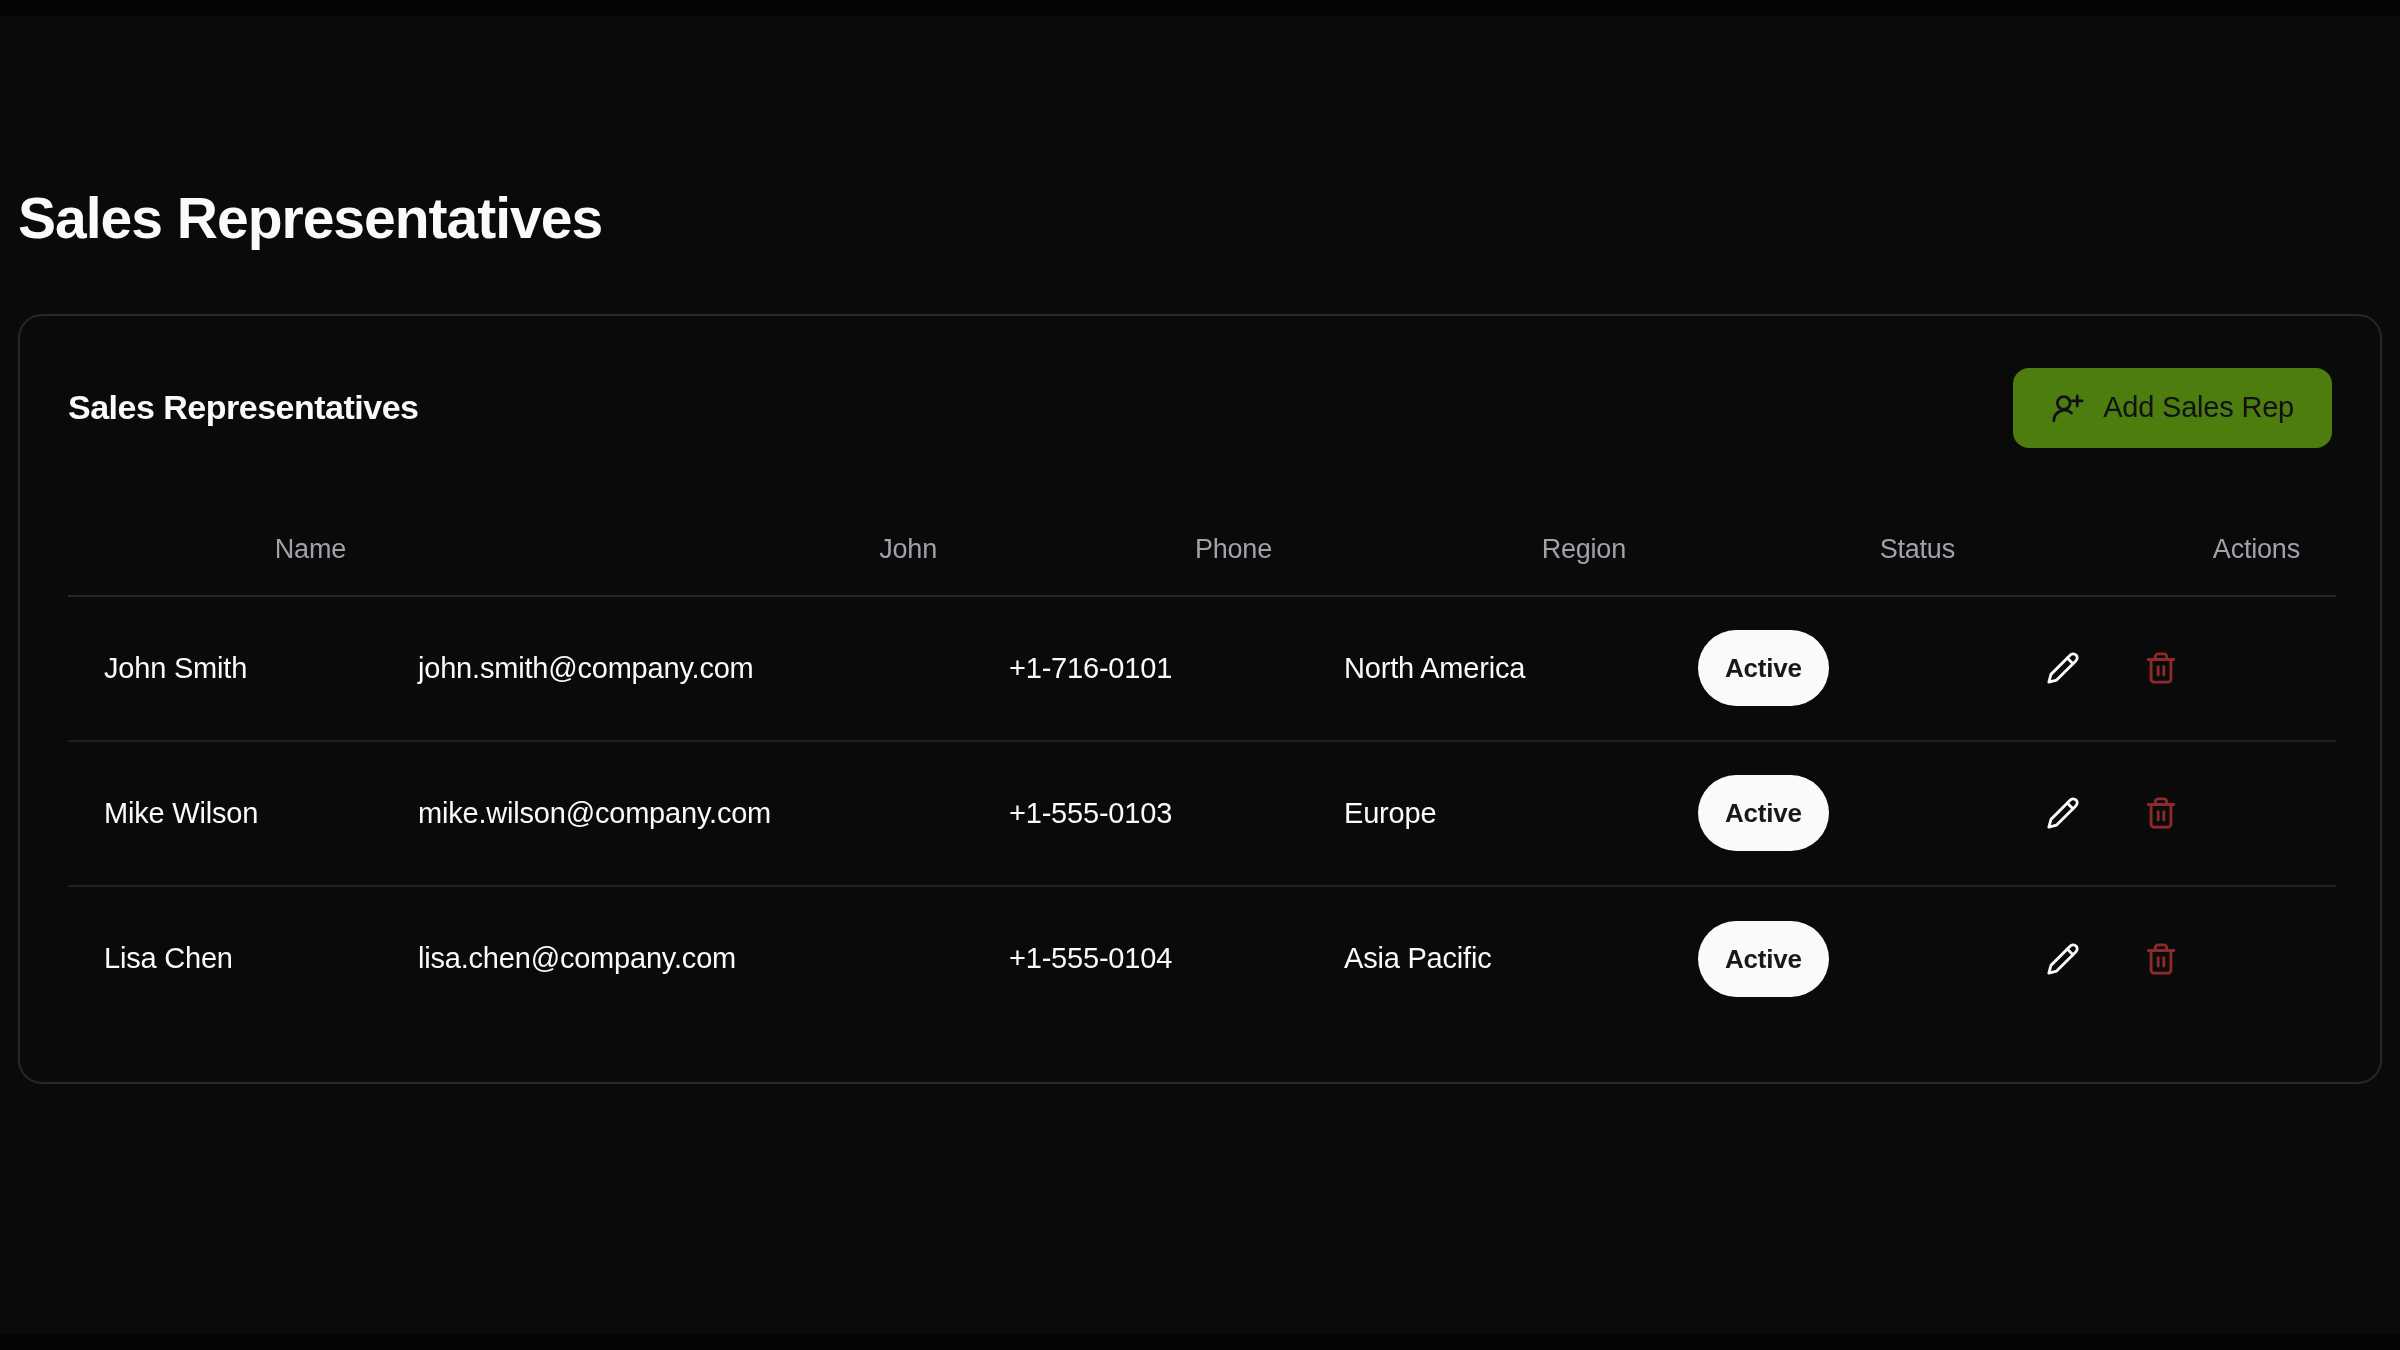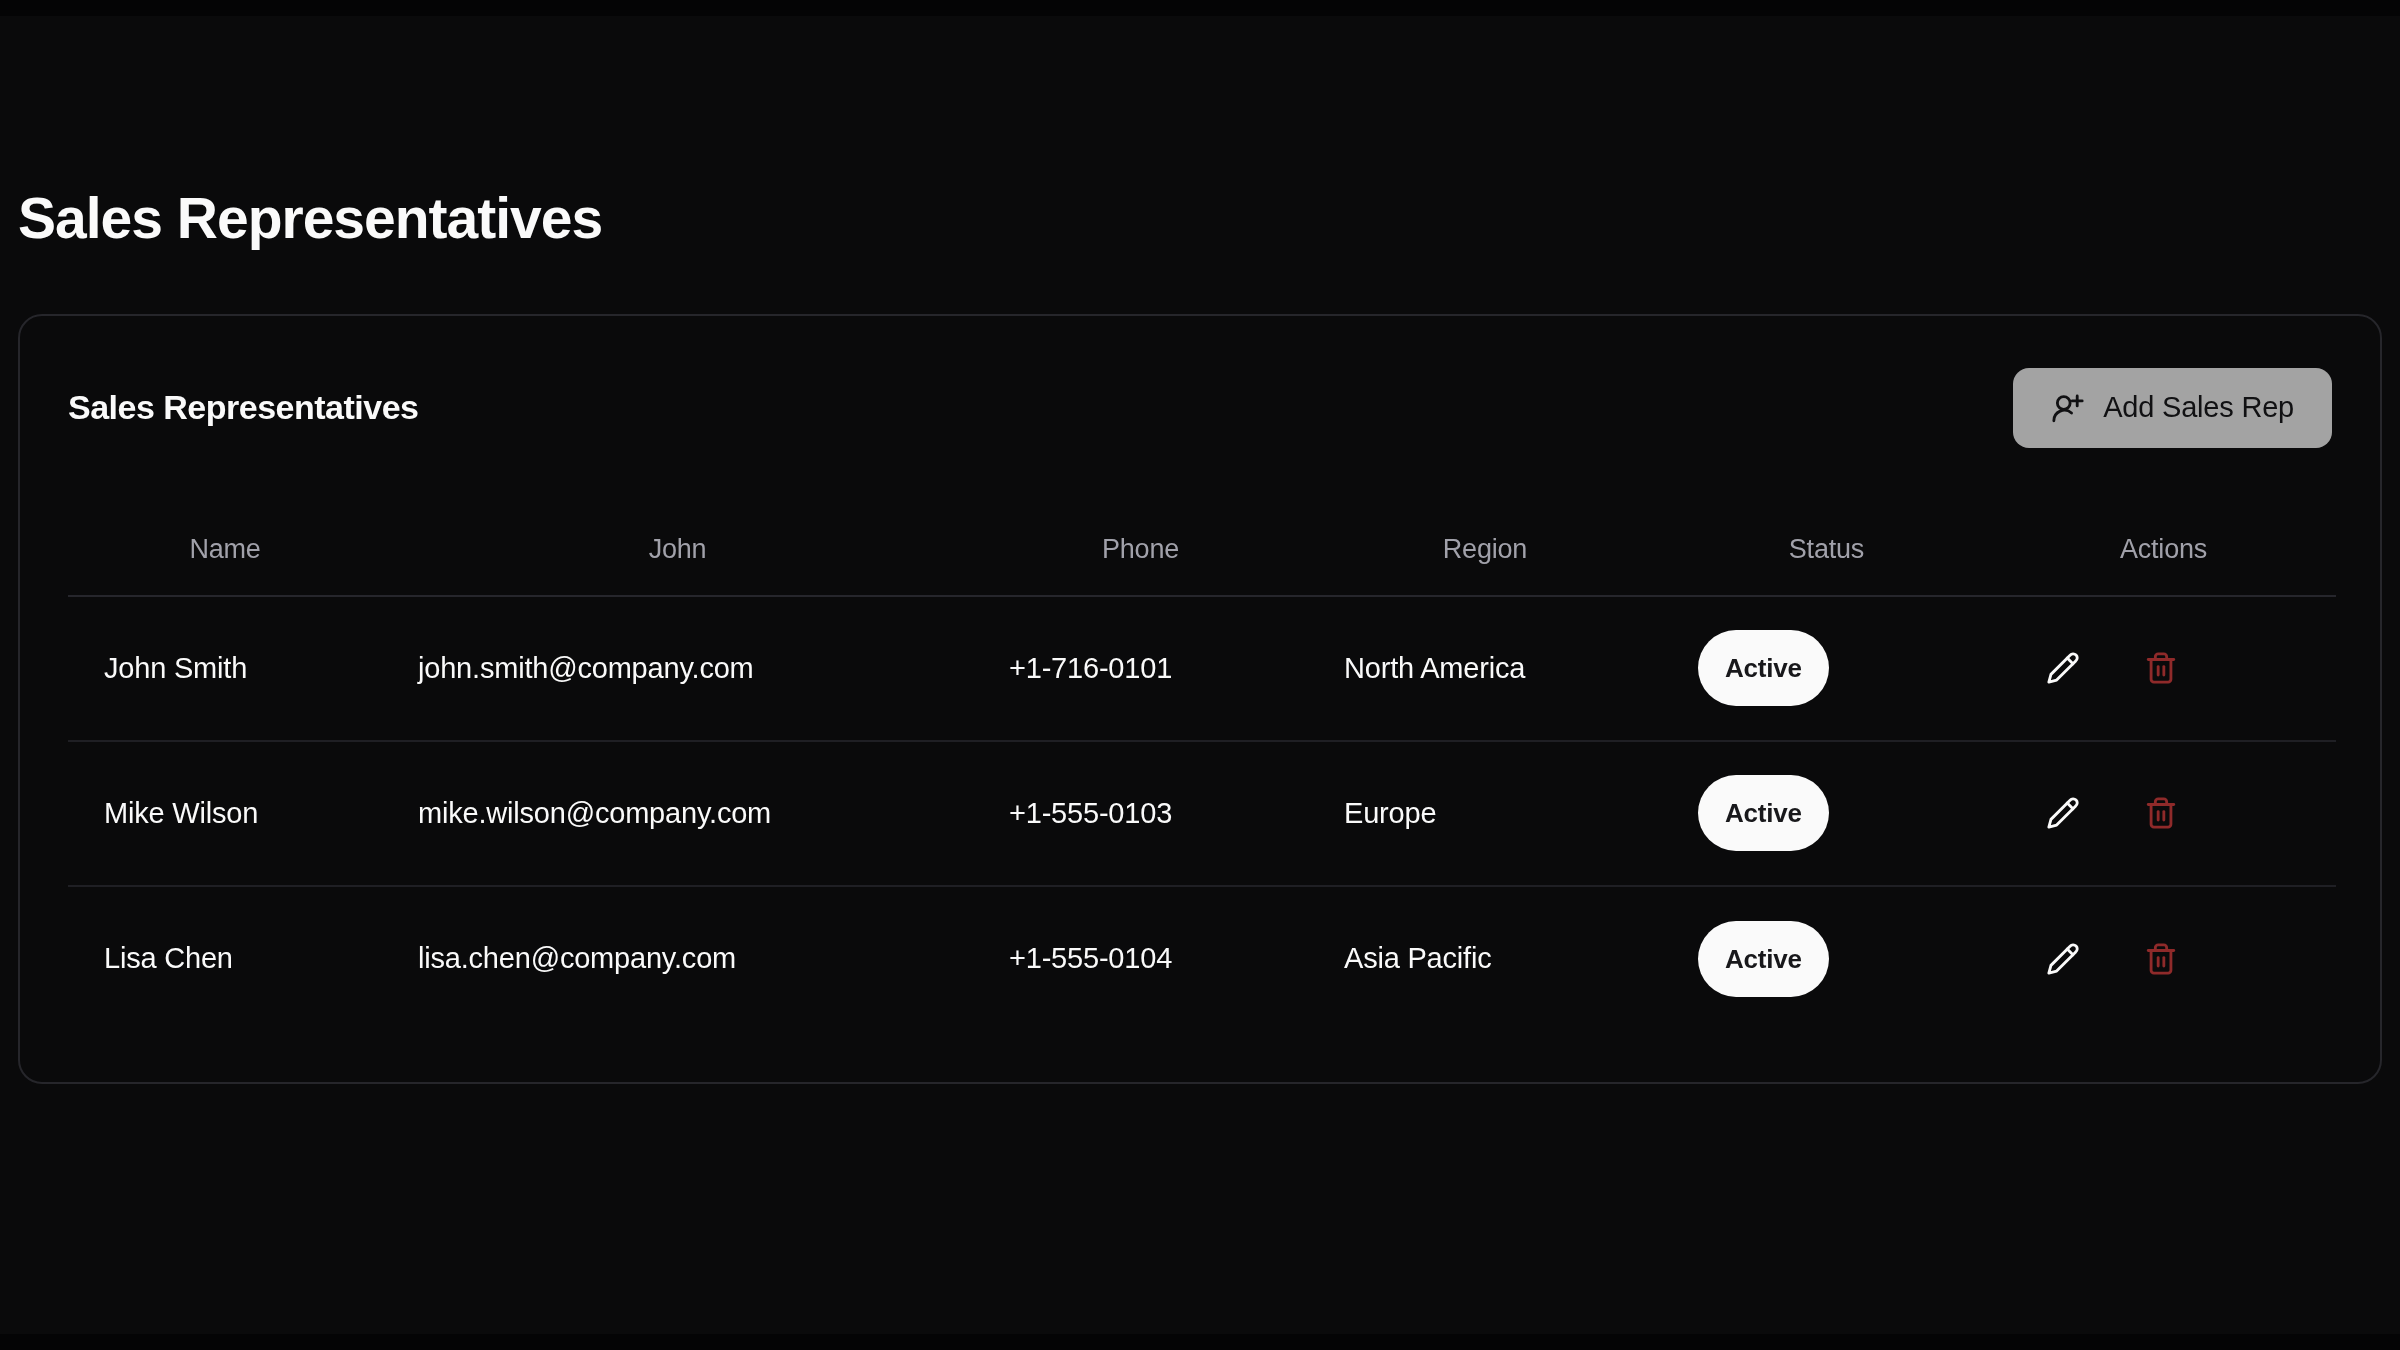--- a/index.html
+++ b/index.html
@@ -56,7 +56,7 @@
     padding: 0 38px;
     border: none;
     border-radius: 16px;
-    background: #a3a3a3;
+    background: #4d7c0f;
     color: #111113;
     font-family: inherit;
     font-size: 29px;

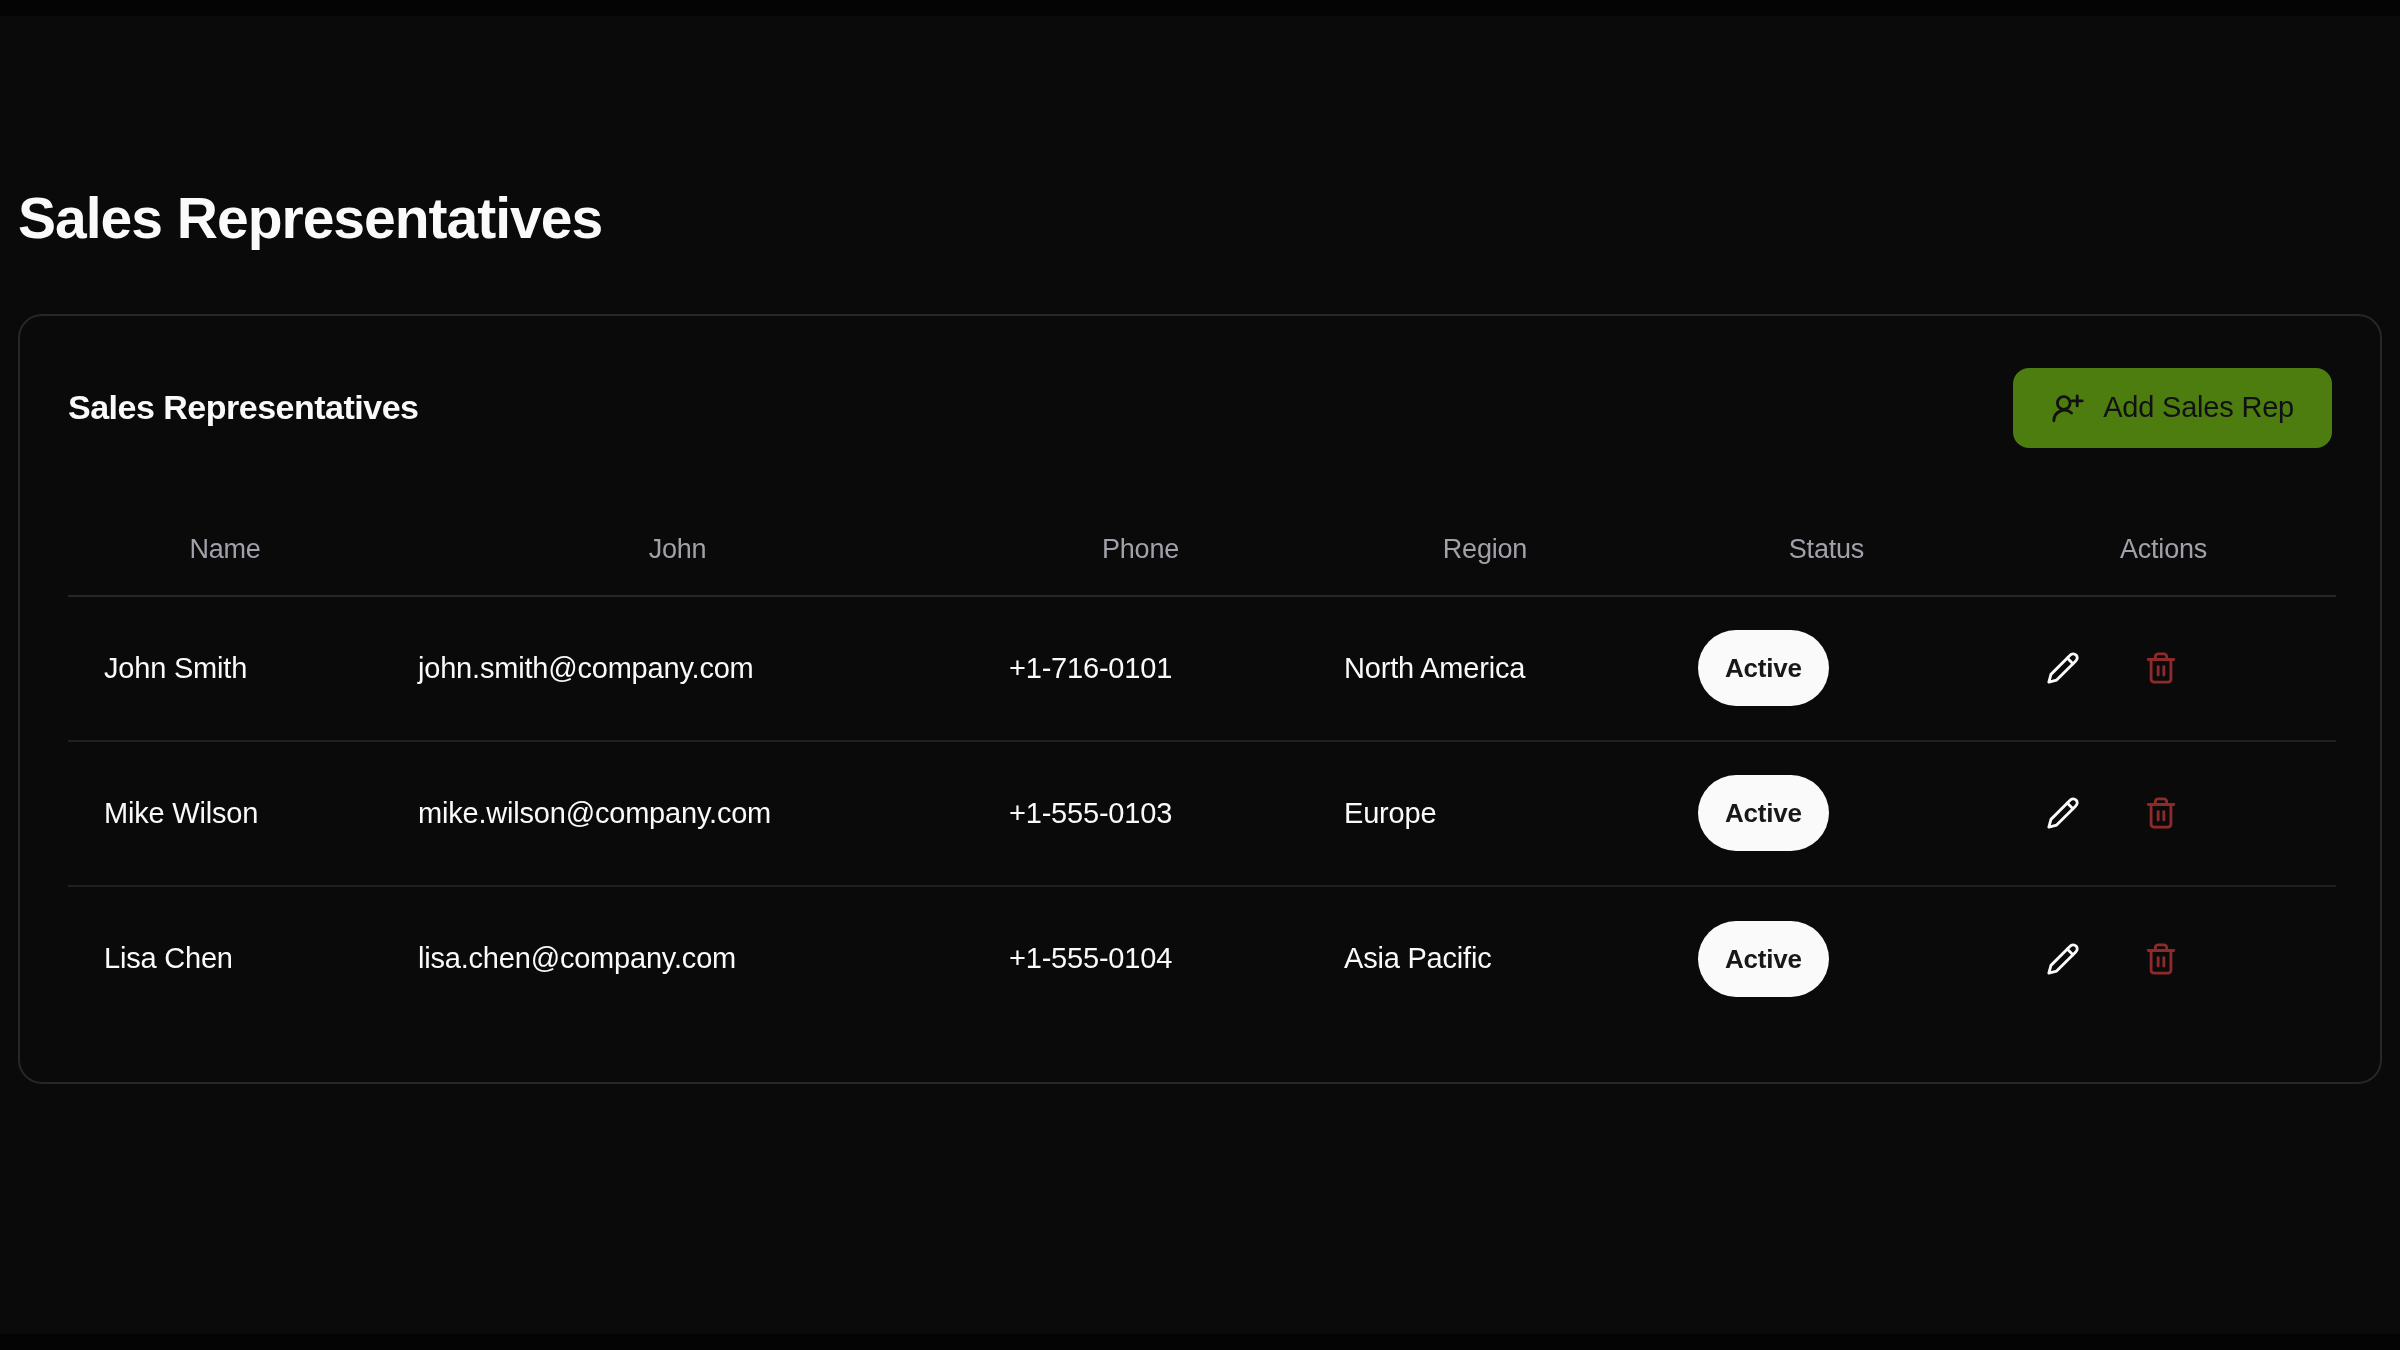--- a/index.html
+++ b/index.html
@@ -79,7 +79,7 @@
   thead th {
     height: 92px;
     padding: 0 36px;
-    text-align: center;
+    text-align: right;
     vertical-align: middle;
     font-size: 27px;
     font-weight: 500;

